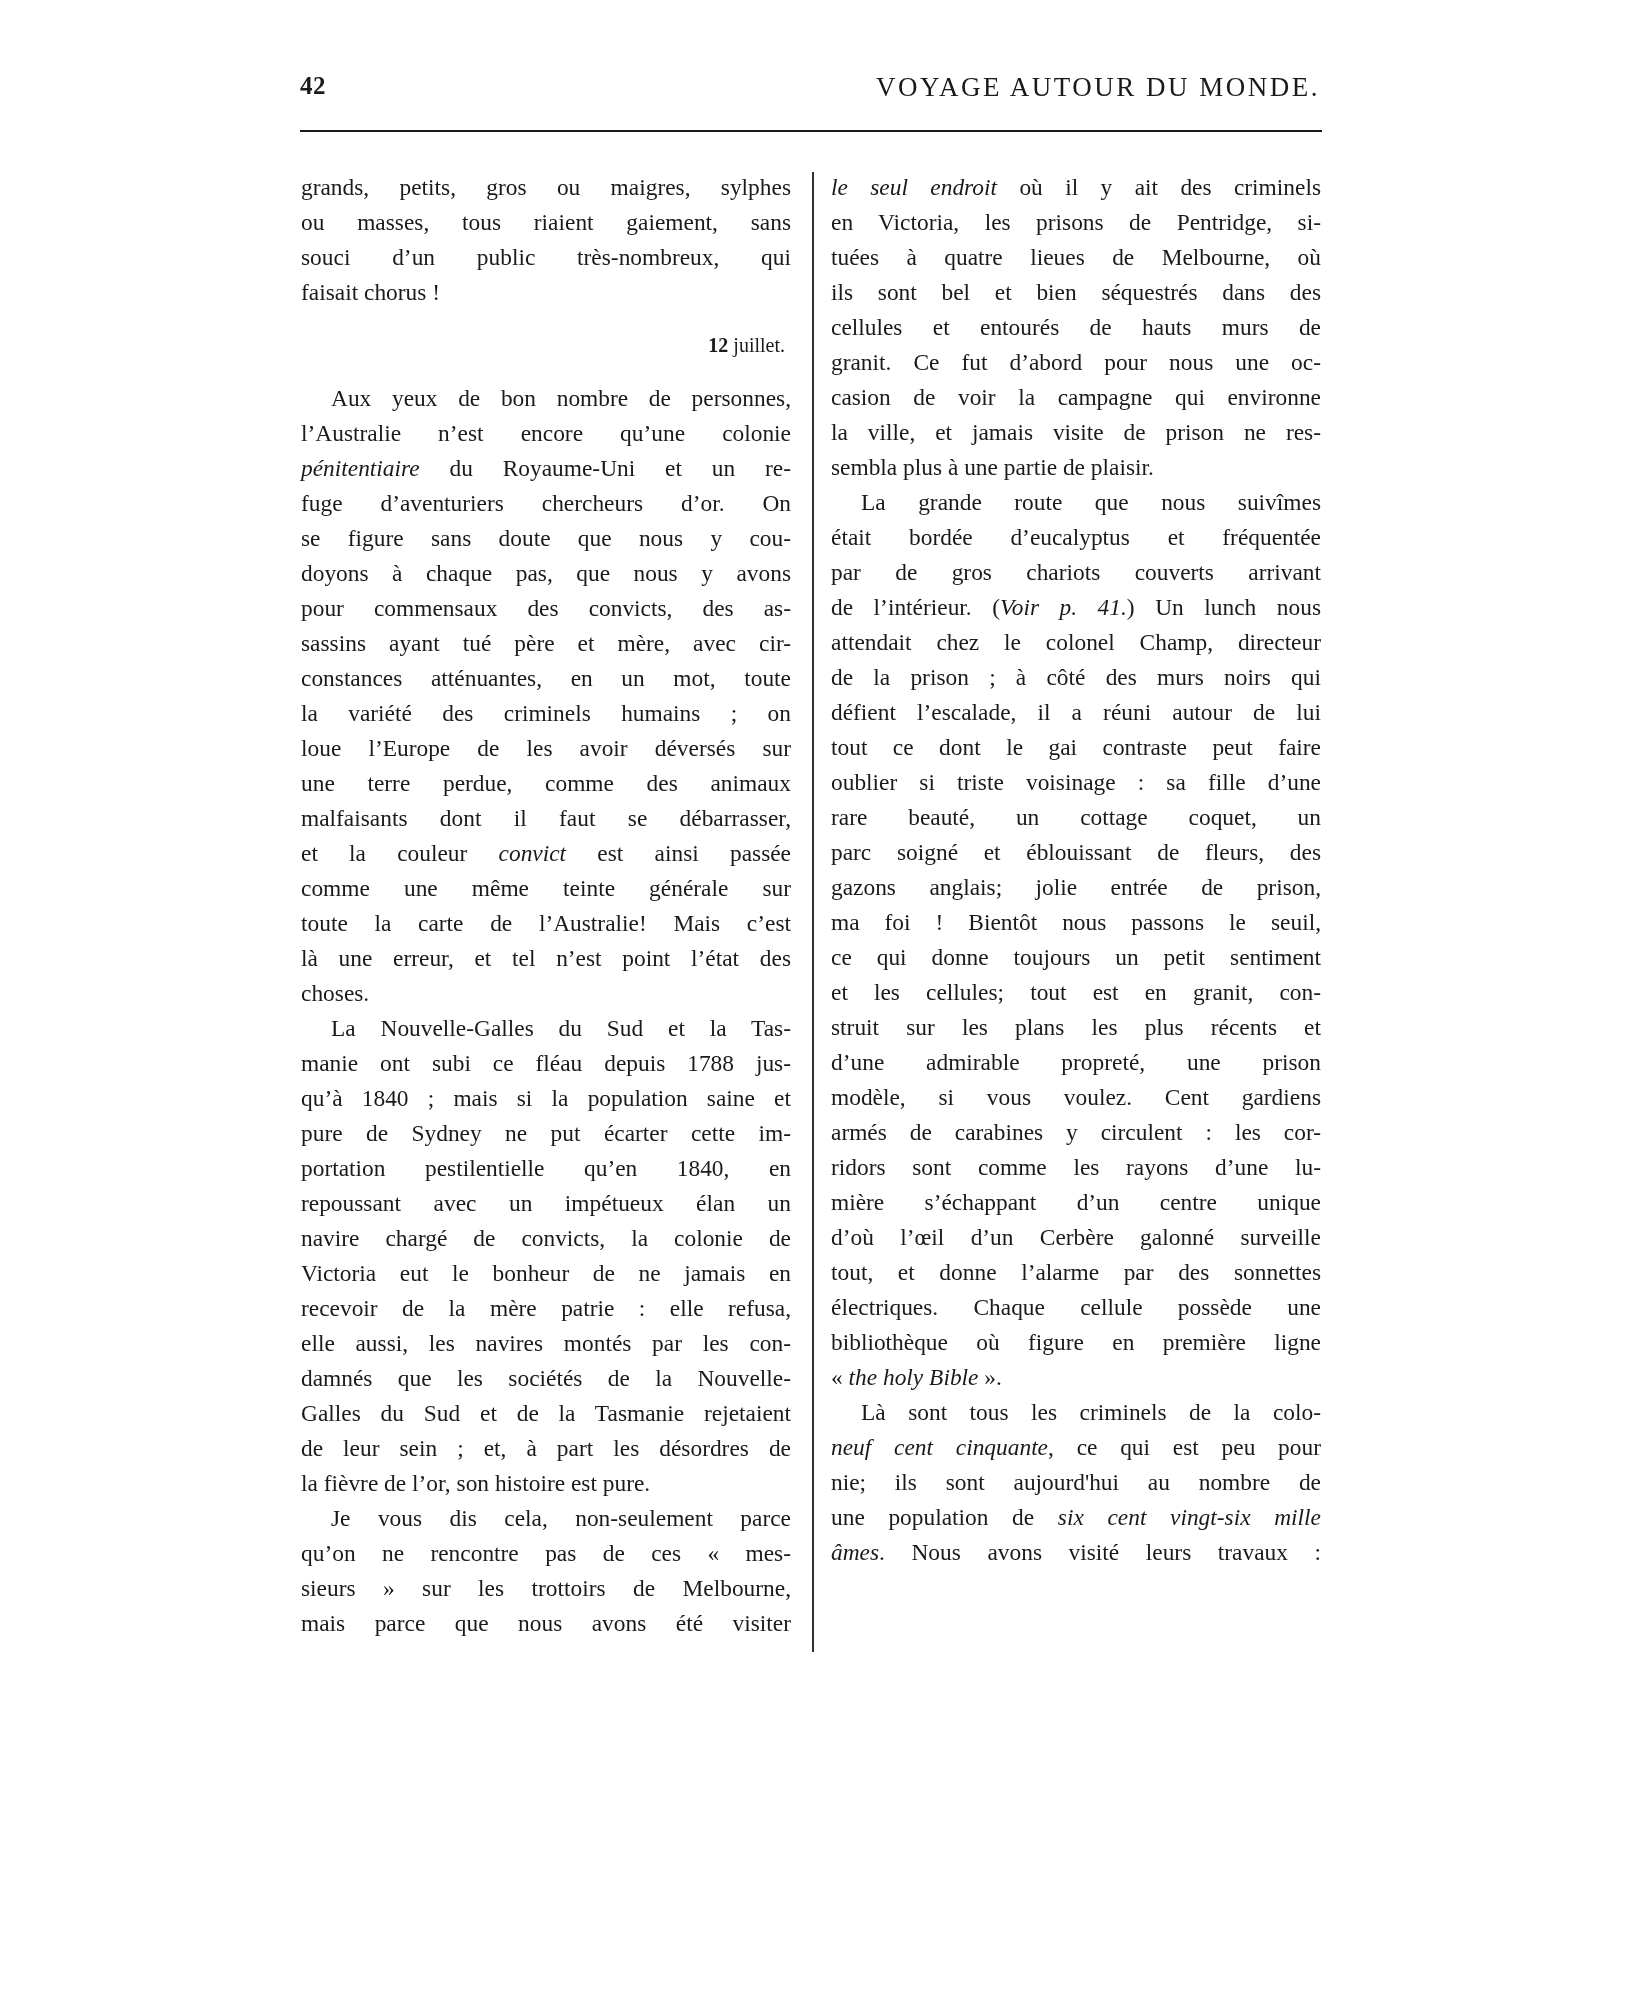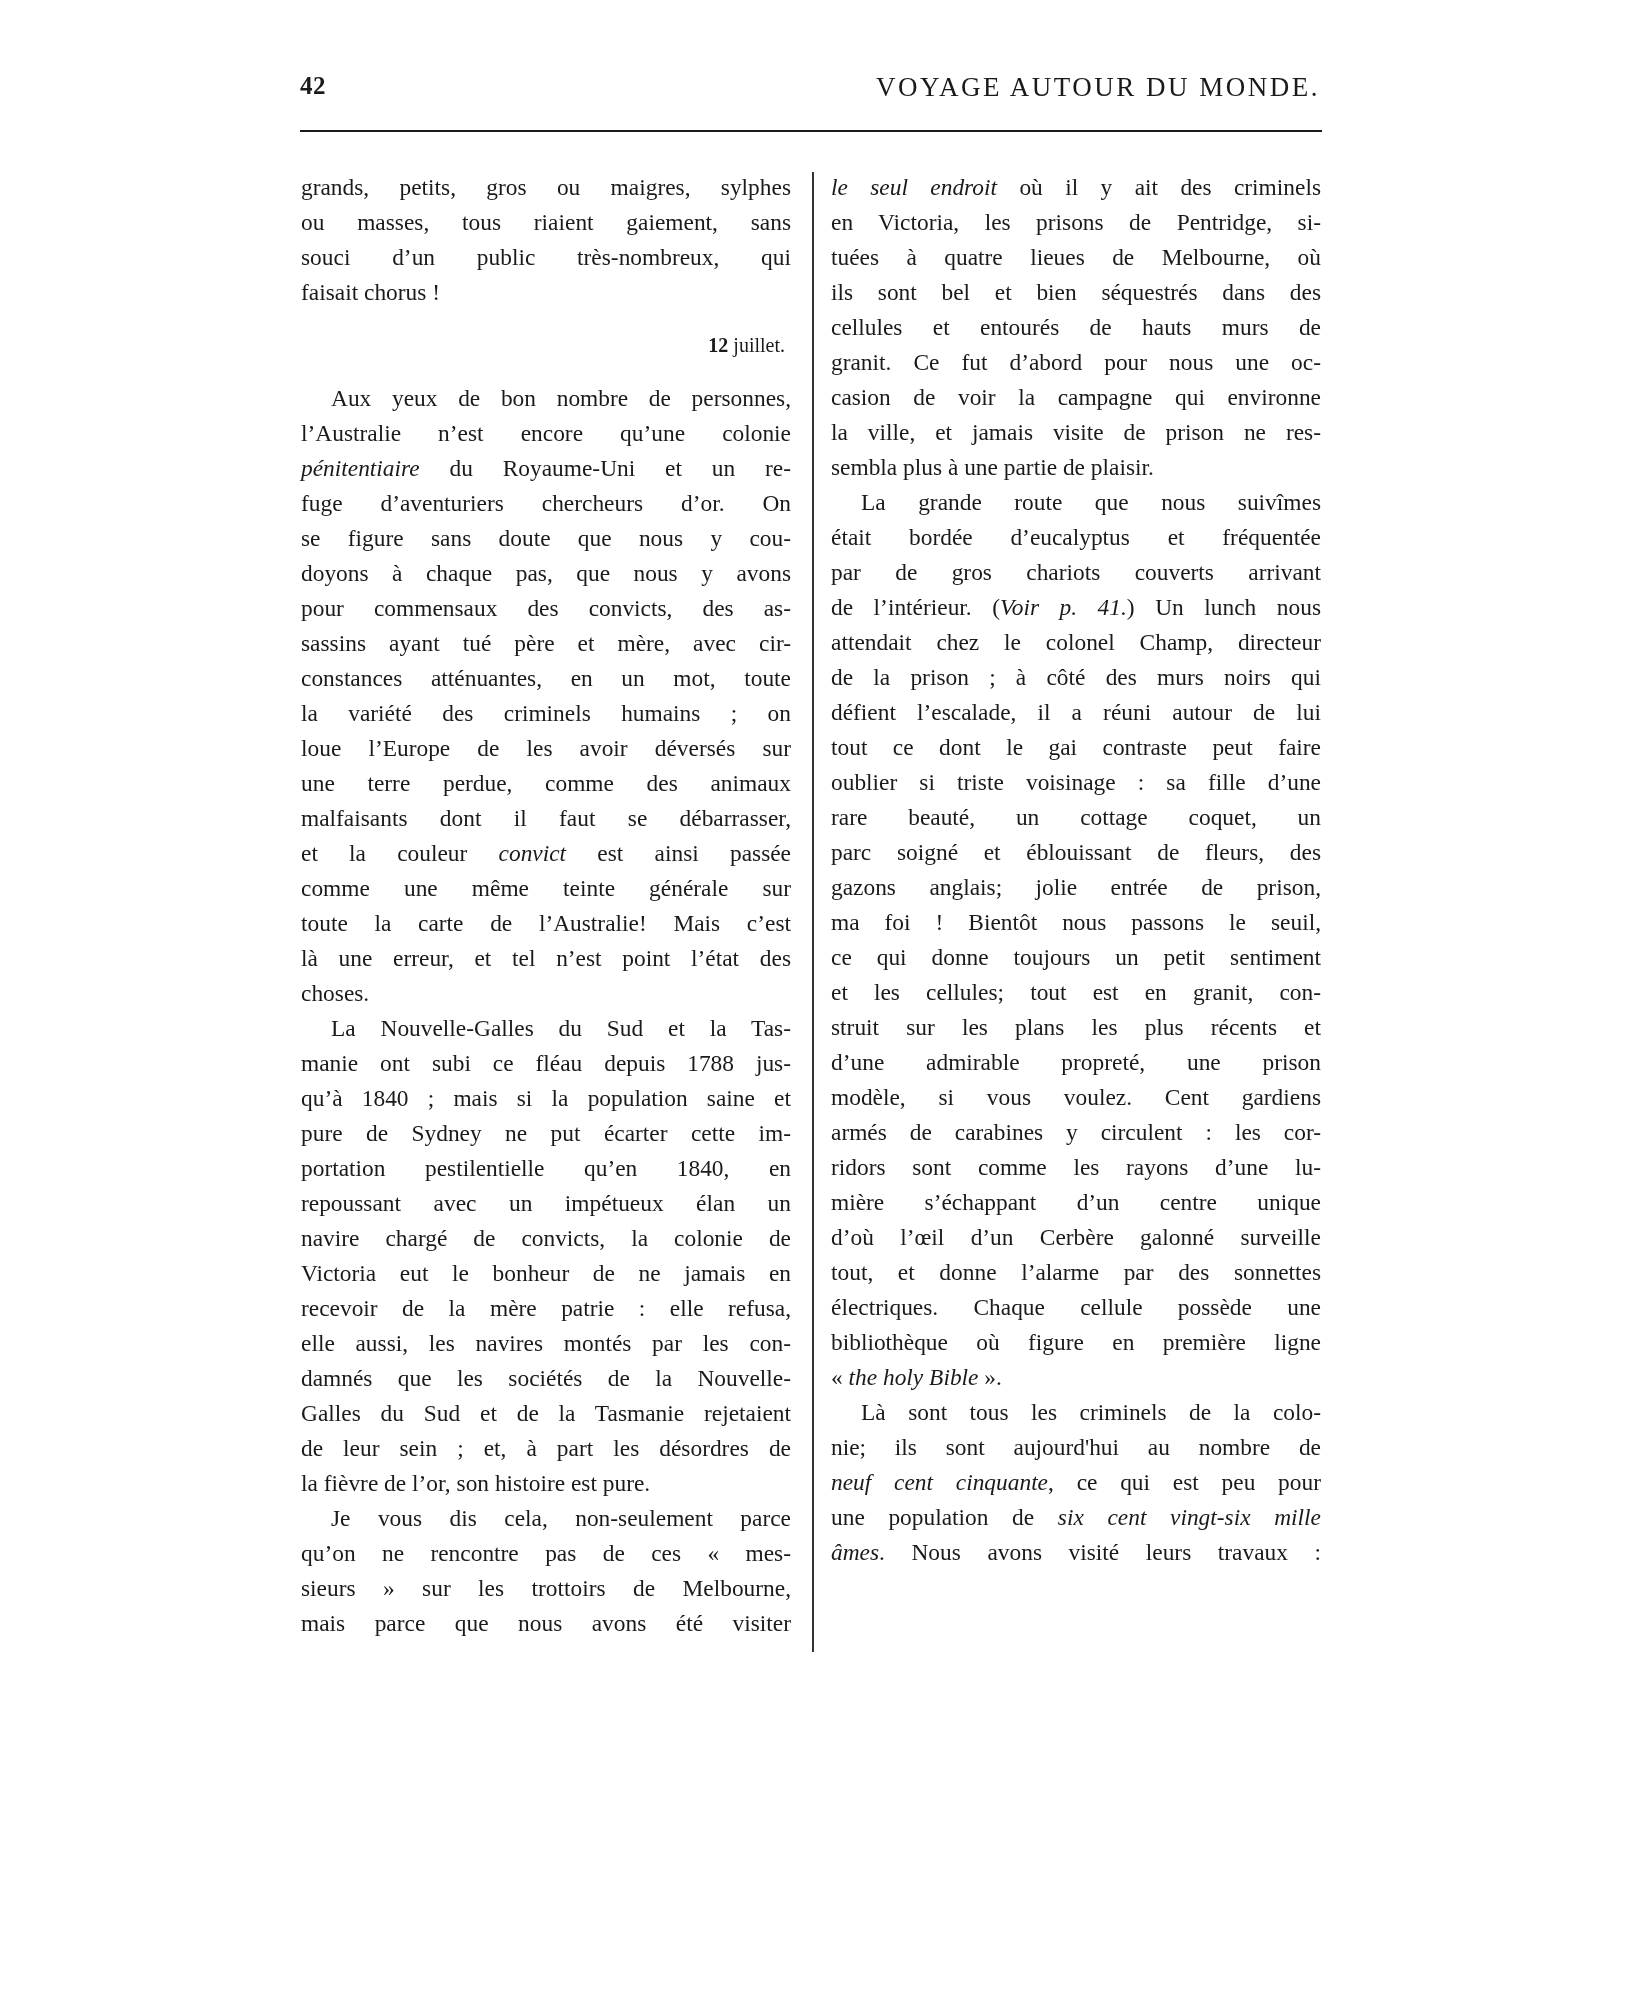--- a/index.html
+++ b/index.html
@@ -117,8 +117,8 @@
   <span class="line">bibliothèque où figure en première ligne</span>
   <span class="line last">« <i>the holy Bible</i> ».</span>
   <span class="line indent">Là sont tous les criminels de la colo-</span>
+  <span class="line"><i>neuf cent cinquante</i>, ce qui est peu pour</span>
   <span class="line">nie; ils sont aujourd'hui au nombre de</span>
-  <span class="line"><i>neuf cent cinquante</i>, ce qui est peu pour</span>
   <span class="line">une population de <i>six cent vingt-six mille</i></span>
   <span class="line"><i>âmes</i>. Nous avons visité leurs travaux :</span>
 </div>

